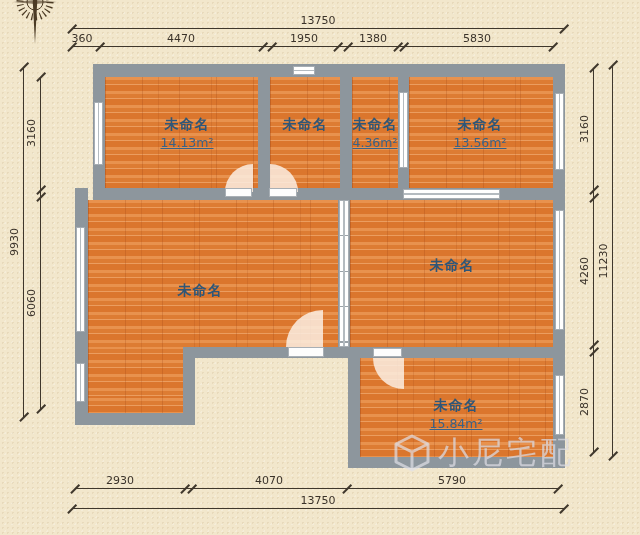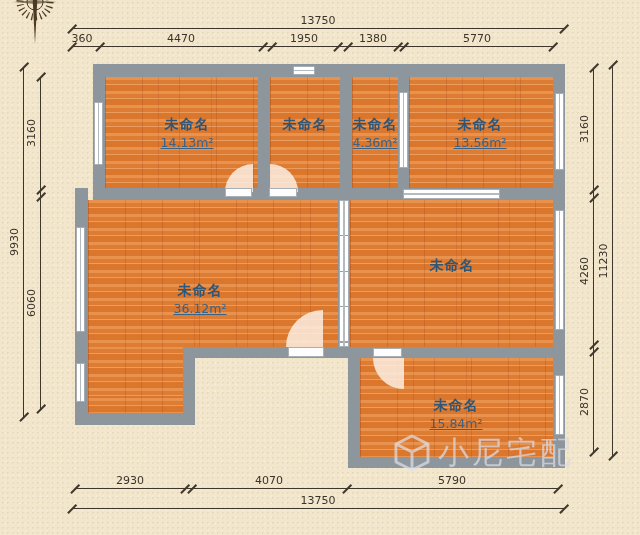--- a/index.html
+++ b/index.html
@@ -134,7 +134,7 @@
     <span class="dlab" style="left:109px;">4470</span>
     <span class="dlab" style="left:232px;">1950</span>
     <span class="dlab" style="left:301px;">1380</span>
-    <span class="dlab" style="left:405px;">5770</span>
+    <span class="dlab" style="left:405px;">5830</span>
   </div>
 
   <div class="dimline-v" style="left:23px;top:67px;height:351px;">

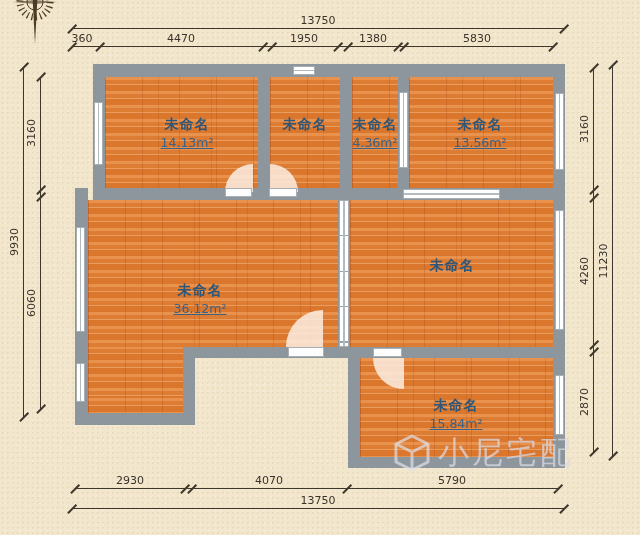--- a/index.html
+++ b/index.html
@@ -104,7 +104,6 @@
   </div>
   <div class="room-label" style="left:150px;top:280px;width:100px;">
     <span class="rname">未命名</span>
-    <span class="rarea">36.12m²</span>
   </div>
   <div class="room-label" style="left:402px;top:255px;width:100px;">
     <span class="rname">未命名</span>

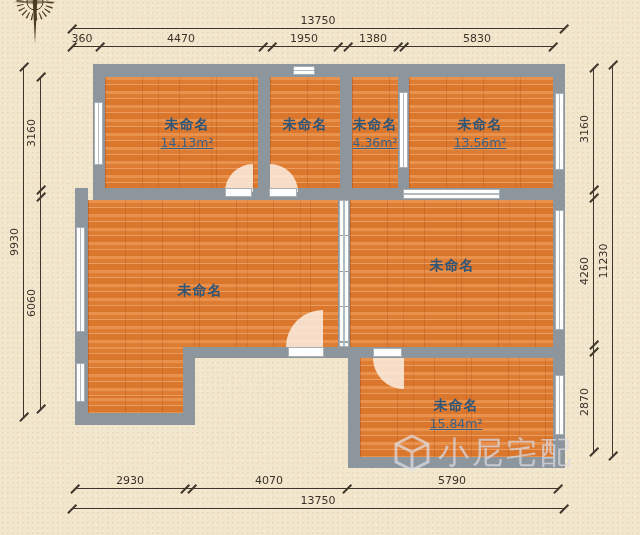--- a/index.html
+++ b/index.html
@@ -175,7 +175,7 @@
       <i class="tk" style="left:111px;top:-1px;"></i>
     <i class="tk" style="left:266px;top:-1px;"></i>
     <i class="tk" style="left:477px;top:-1px;"></i>
-    <span class="dlab" style="left:55px;">2930</span>
+    <span class="dlab" style="left:45px;">2930</span>
     <span class="dlab" style="left:194px;">4070</span>
     <span class="dlab" style="left:377px;">5790</span>
   </div>

